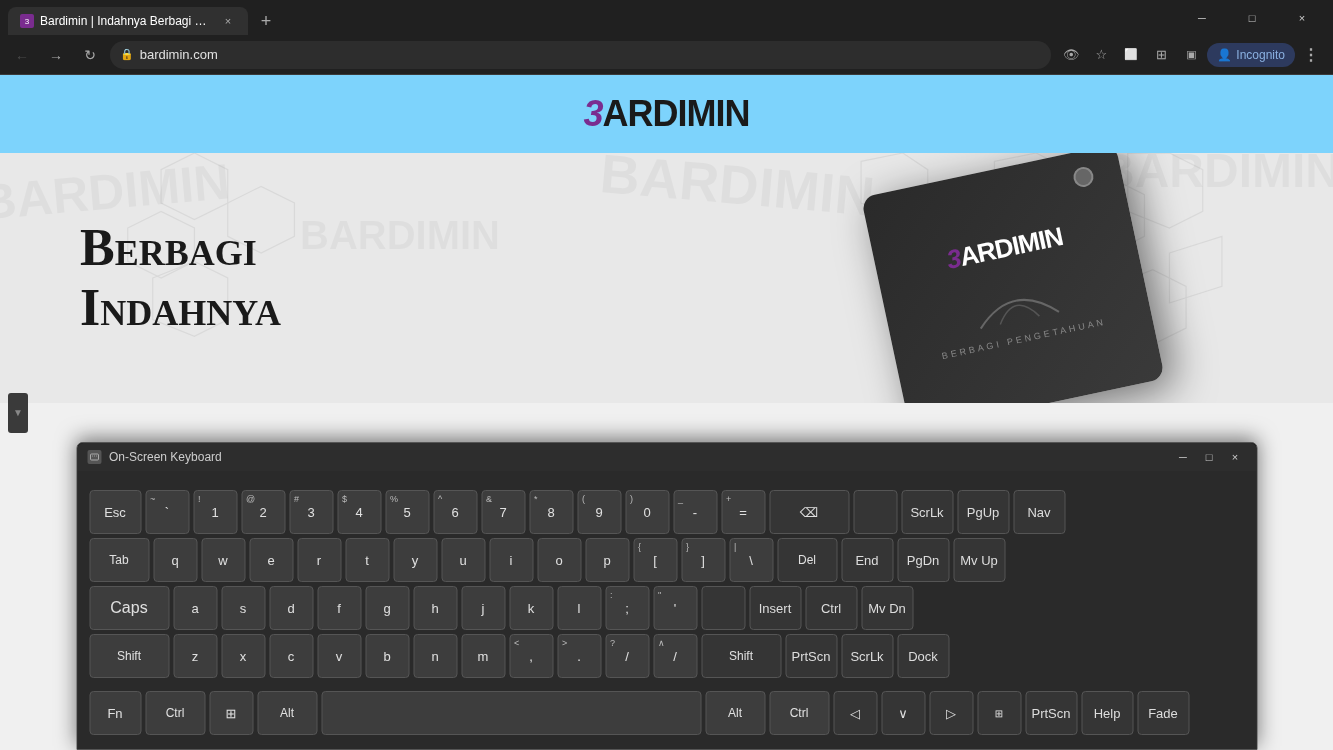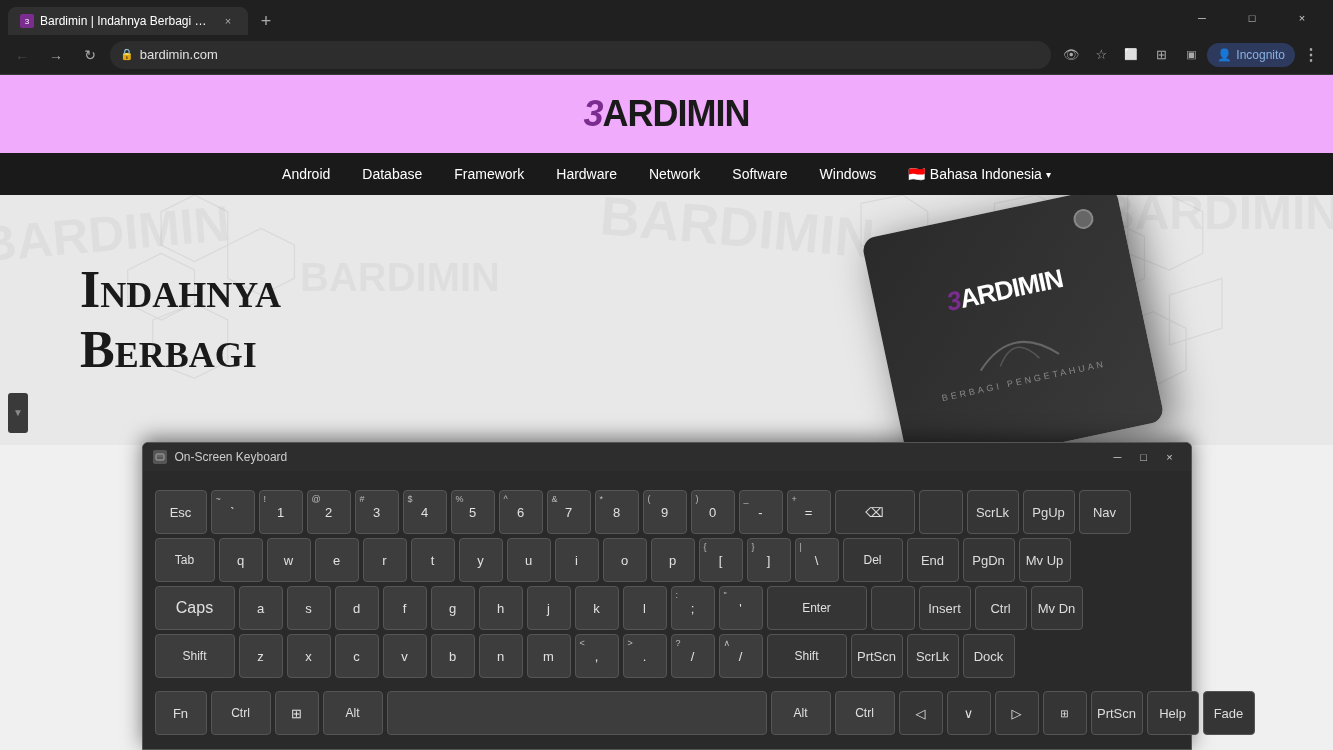--- a/index.html
+++ b/index.html
@@ -37,7 +37,7 @@
 
     
     .site-header { background: #1a1a1a; }
-    .site-logo-bar { background: #f0abfc; padding: 18px 0; display: flex; justify-content: center; align-items: center; }
+    .site-logo-bar { background: #7dd3fc; padding: 18px 0; display: flex; justify-content: center; align-items: center; }
     .site-logo { font-size: 36px; font-weight: 900; color: #1a1a1a; letter-spacing: -1px; font-family: Arial Black, sans-serif; }
     .site-nav { background: #1a1a1a; display: flex; justify-content: center; align-items: center; gap: 32px; padding: 0; height: 42px; }
     .site-nav a { color: #fff; text-decoration: none; font-size: 14px; font-weight: 500; cursor: pointer; }

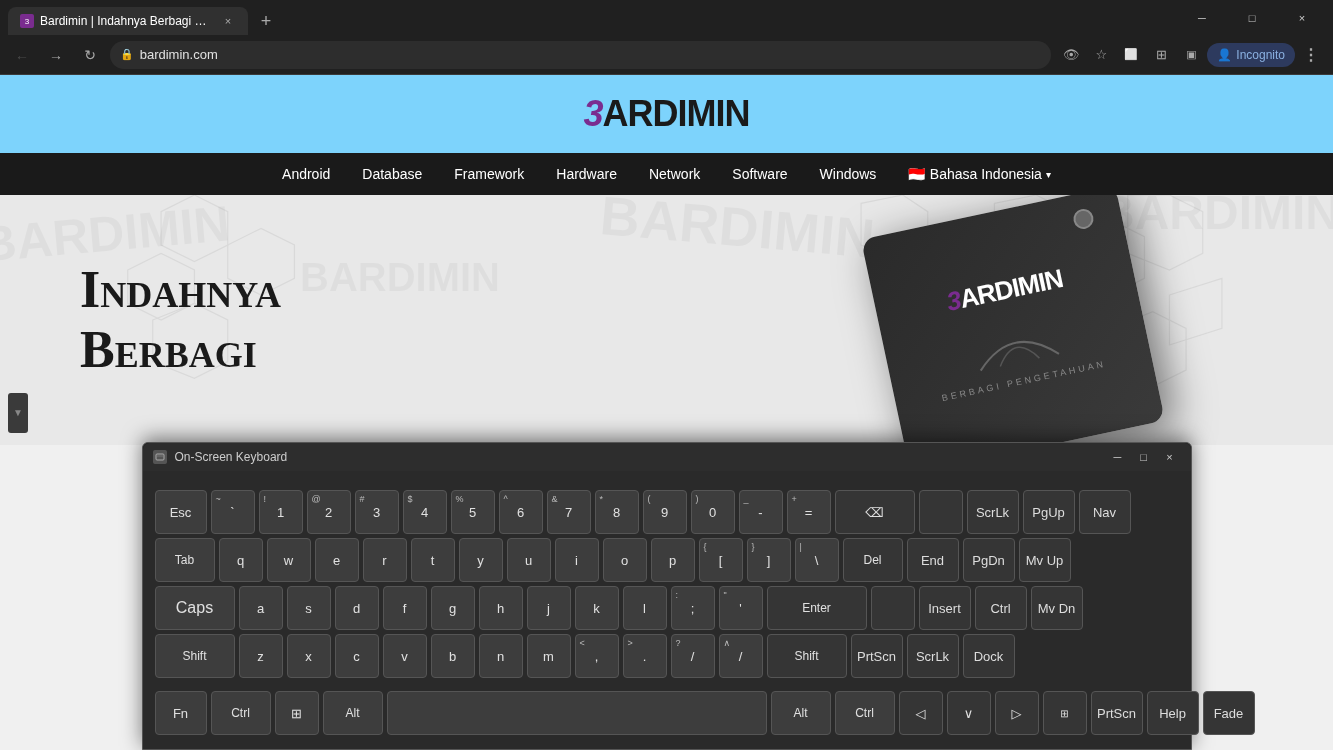--- a/index.html
+++ b/index.html
@@ -132,20 +132,6 @@
           <span style="color:#7a2c8f; font-style:italic;">3</span><span>ARDIMIN</span>
         </div>
       </div>
-      <nav class="site-nav">
-        <a>Android</a>
-        <a>Database</a>
-        <a>Framework</a>
-        <a>Hardware</a>
-        <a>Network</a>
-        <a>Software</a>
-        <a>Windows</a>
-        <div class="lang-btn">
-          <span>🇮🇩</span>
-          <span>Bahasa Indonesia</span>
-          <span style="font-size:10px;">▾</span>
-        </div>
-      </nav>
     </div>
 
     <div class="hero">

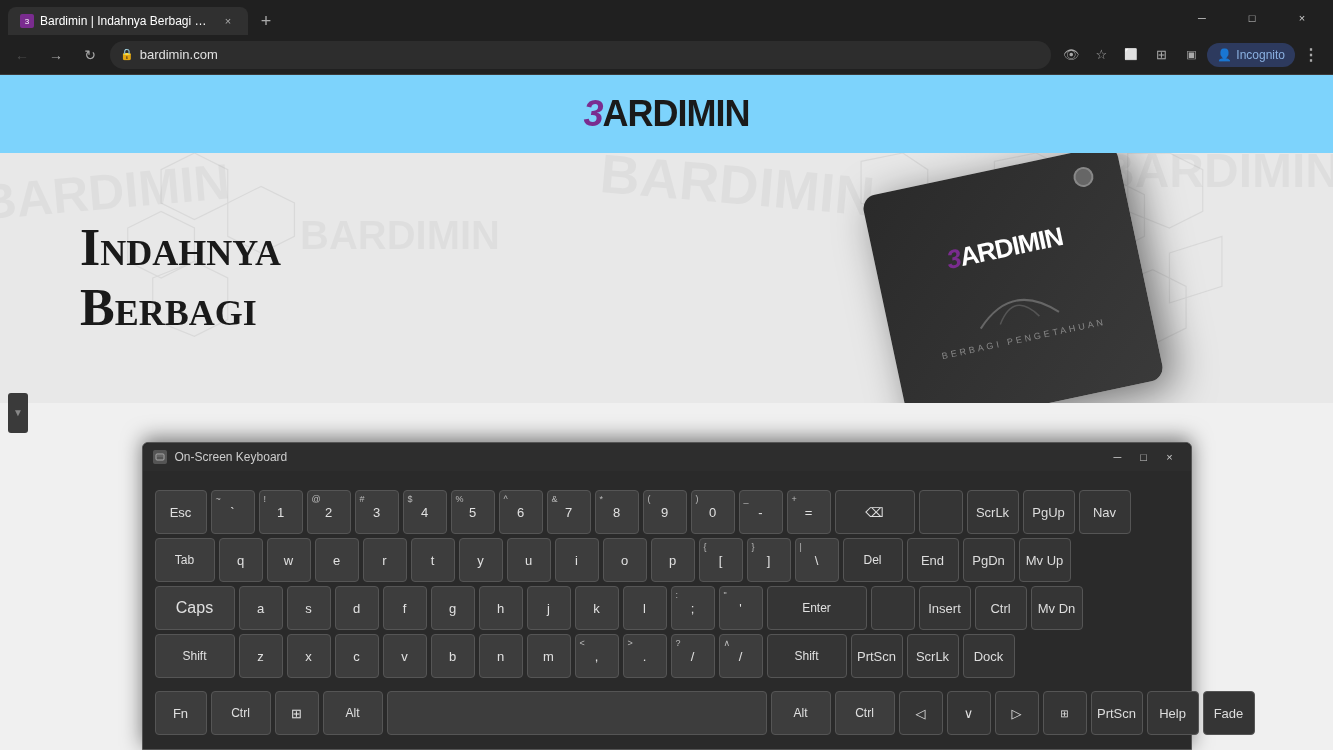--- a/index.html
+++ b/index.html
@@ -160,10 +160,10 @@
       <div class="hero-text">
         <div class="hero-title">
           <div style="font-family:'Palatino Linotype',Georgia,serif; font-size:52px; font-weight:900; color:#1a1a1a; line-height:1.15;">
-            <span style="font-variant:small-caps;">Indahnya</span>
+            <span style="font-variant:small-caps;">Berbagi</span>
           </div>
           <div style="font-family:'Palatino Linotype',Georgia,serif; font-size:52px; font-weight:900; color:#1a1a1a; line-height:1.15;">
-            <span style="font-variant:small-caps;">Berbagi</span>
+            <span style="font-variant:small-caps;">Indahnya</span>
           </div>
         </div>
       </div>

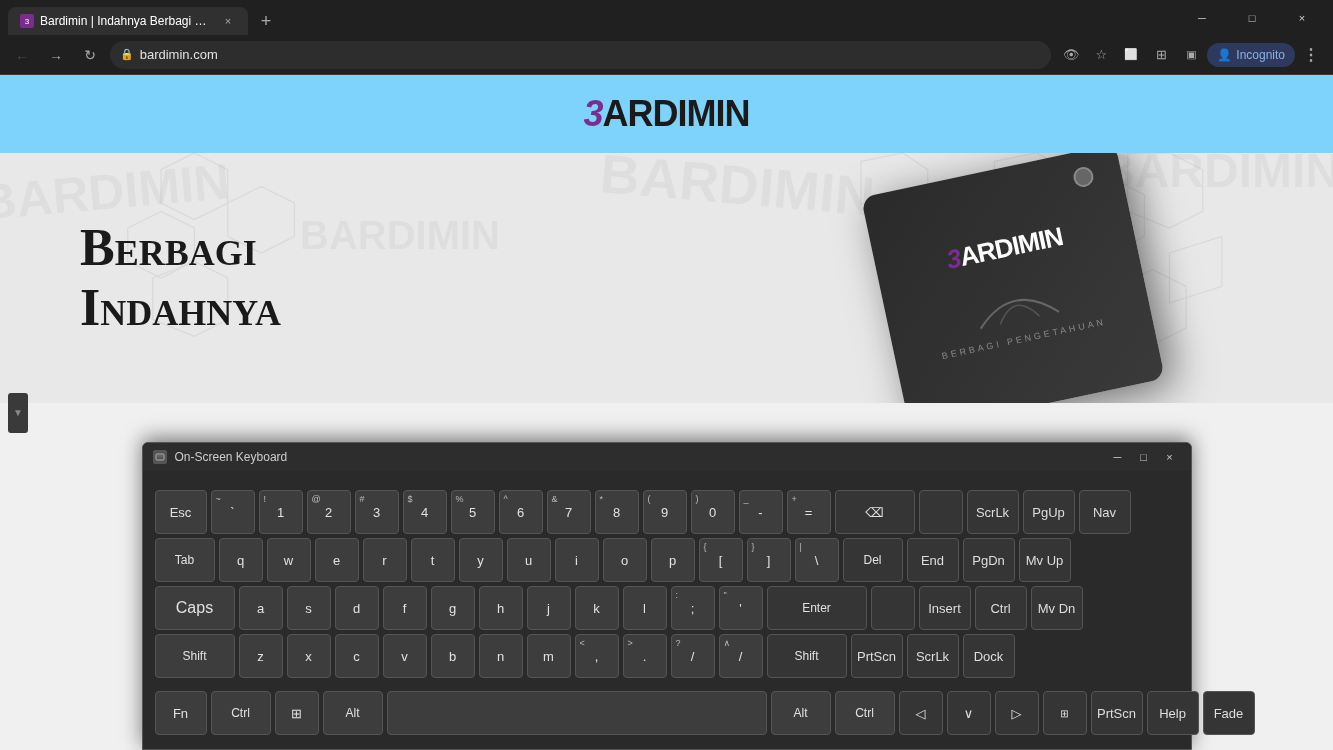--- a/index.html
+++ b/index.html
@@ -56,7 +56,7 @@
     .watermark { position: absolute; font-size: 60px; font-weight: 900; color: rgba(0,0,0,0.04); font-family: Arial Black, sans-serif; pointer-events: none; white-space: nowrap; }
 
     
-    .osk-overlay { position: absolute; bottom: 0; left: 50%; transform: translateX(-50%); width: 1050px; background: #1a1a1a; border: 1px solid #555; border-radius: 6px 6px 0 0; box-shadow: 0 -4px 20px rgba(0,0,0,0.5); z-index: 100; }
+    .osk-overlay { position: absolute; bottom: 0; left: 50%; transform: translateX(-50%); width: 1181px; background: #1a1a1a; border: 1px solid #555; border-radius: 6px 6px 0 0; box-shadow: 0 -4px 20px rgba(0,0,0,0.5); z-index: 100; }
     .osk-titlebar { background: #2d2d2d; height: 28px; display: flex; align-items: center; padding: 0 10px; gap: 8px; border-radius: 6px 6px 0 0; }
     .osk-title-text { font-size: 12px; color: #ccc; flex: 1; }
     .osk-controls { display: flex; gap: 4px; }

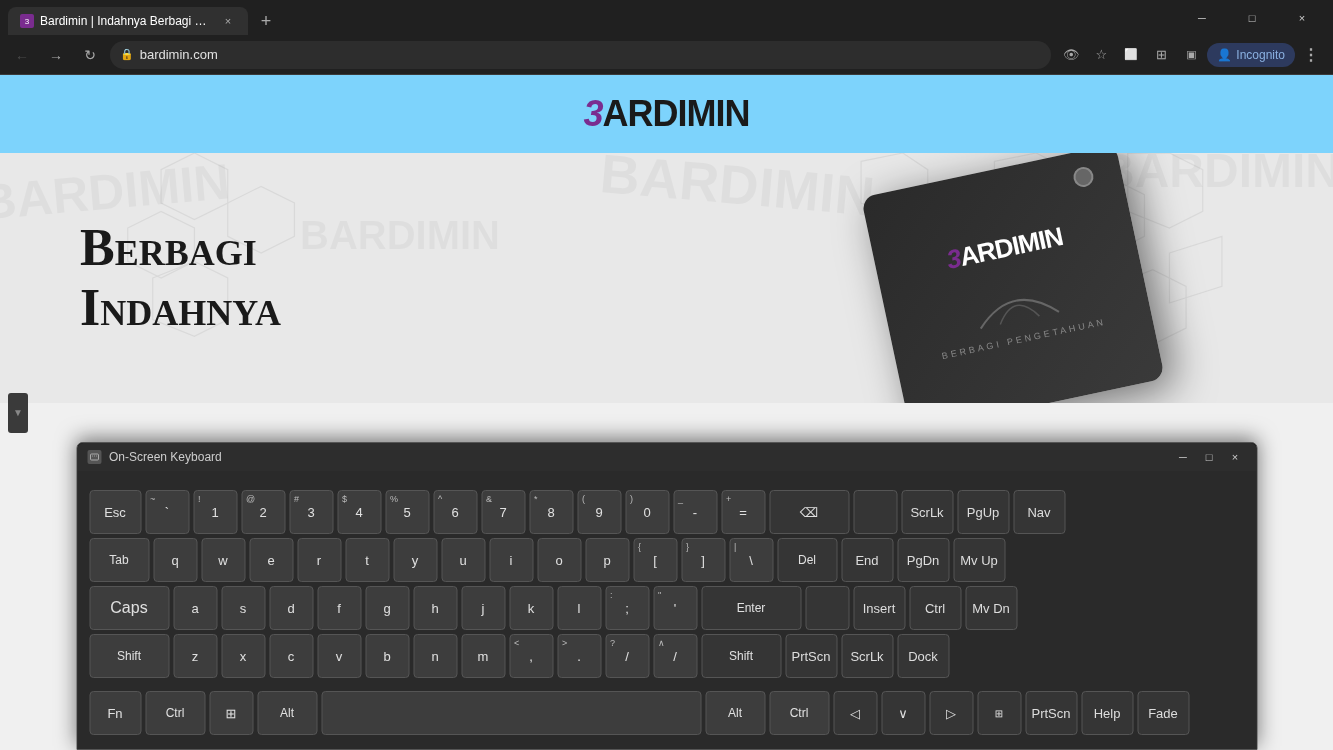--- a/index.html
+++ b/index.html
@@ -381,9 +381,6 @@
               <span class="top-char">"</span>
               <span class="main-char">'</span>
             </div>
-          <div class="key wide-3 right-group">
-              <span class="main-char" style="font-size:12px;">Enter</span>
-            </div>
           <div class="key std right-group"></div>
           <div class="key nav-key right-group">
               <span class="main-char">Insert</span>

